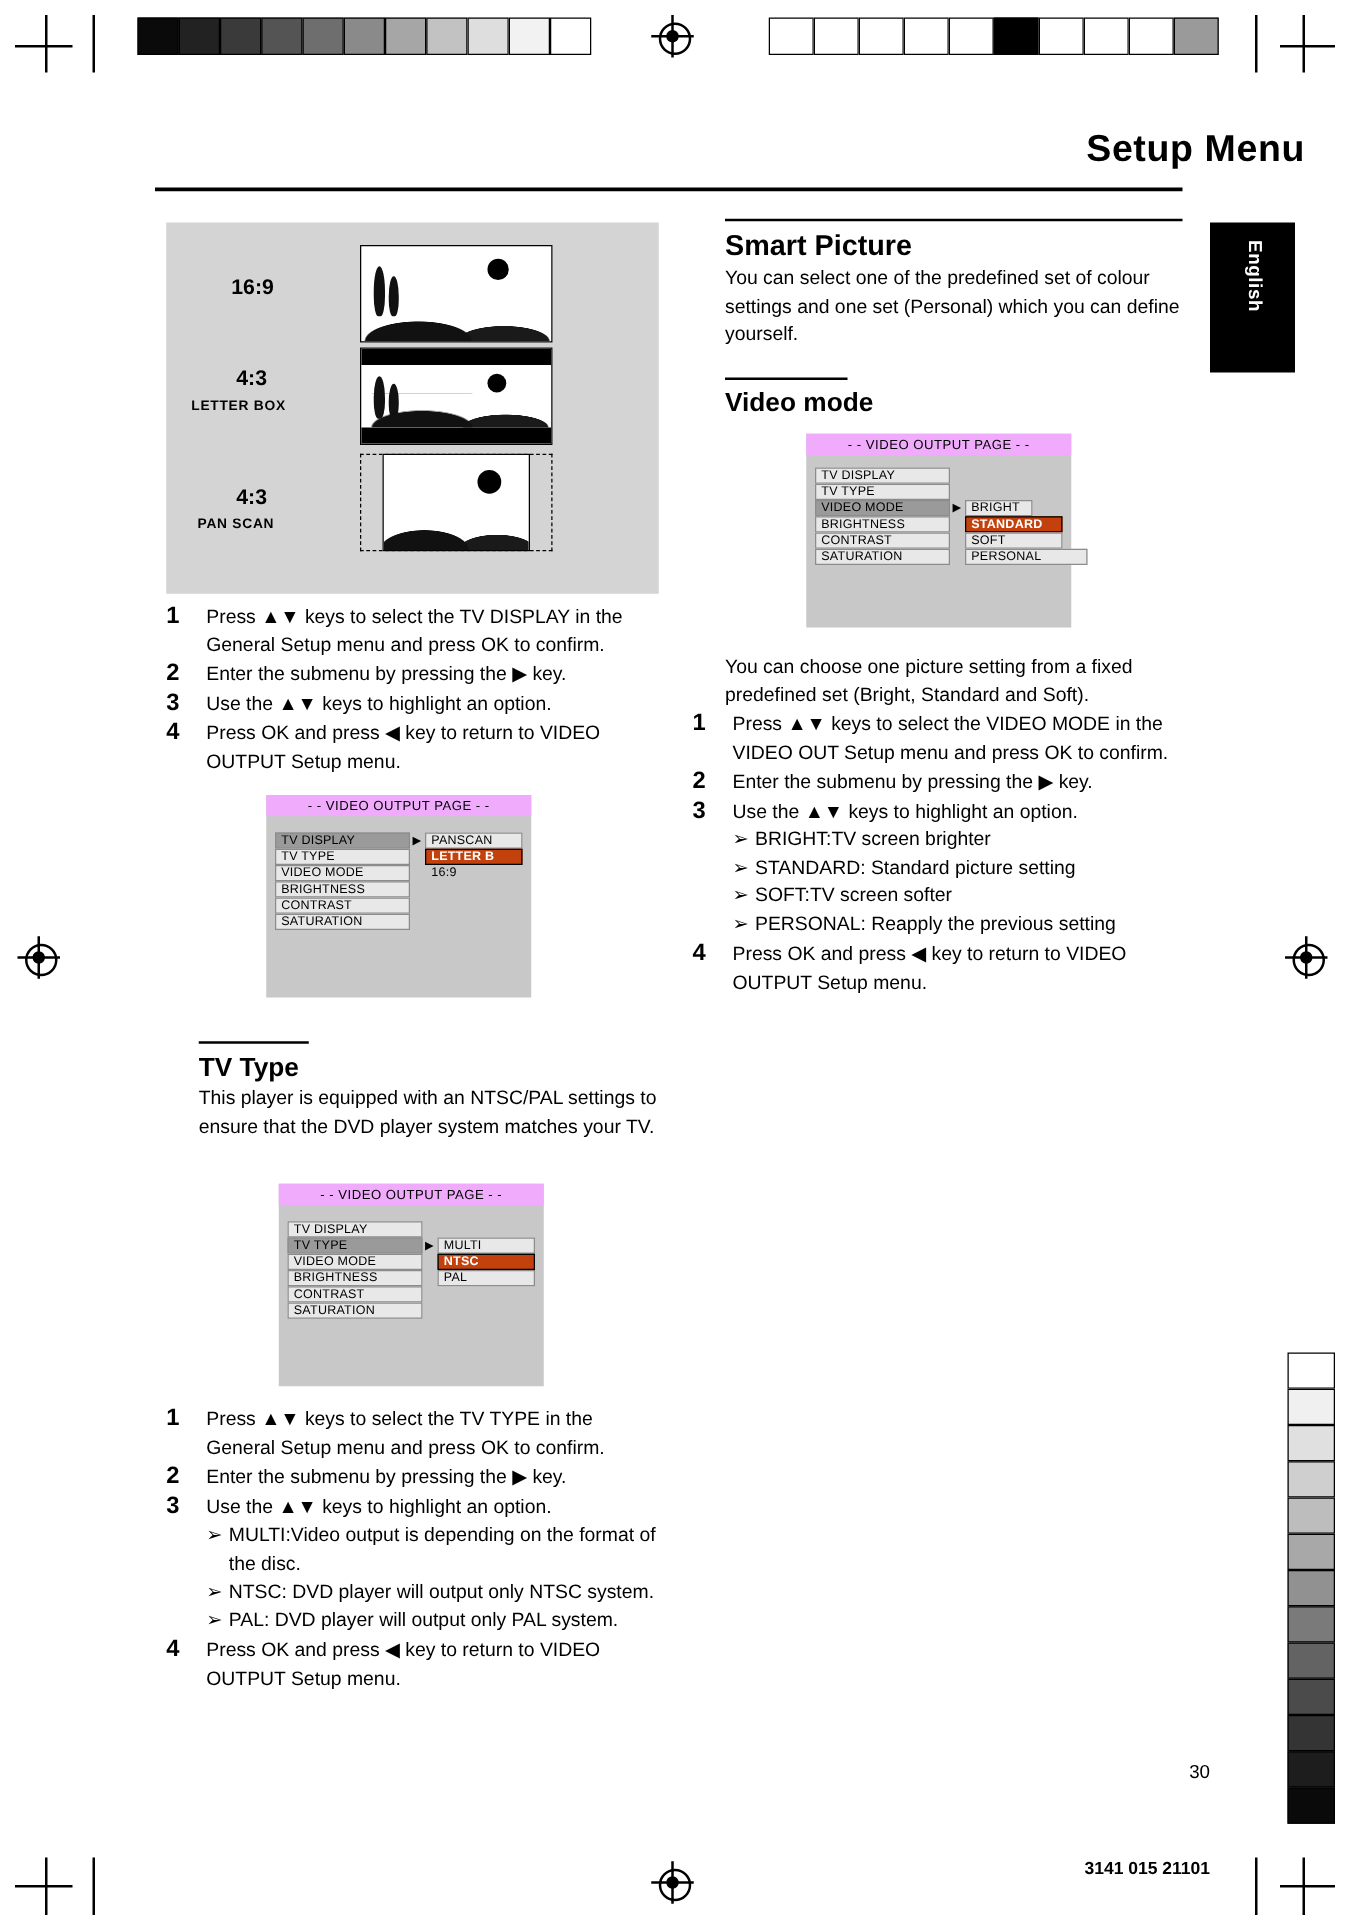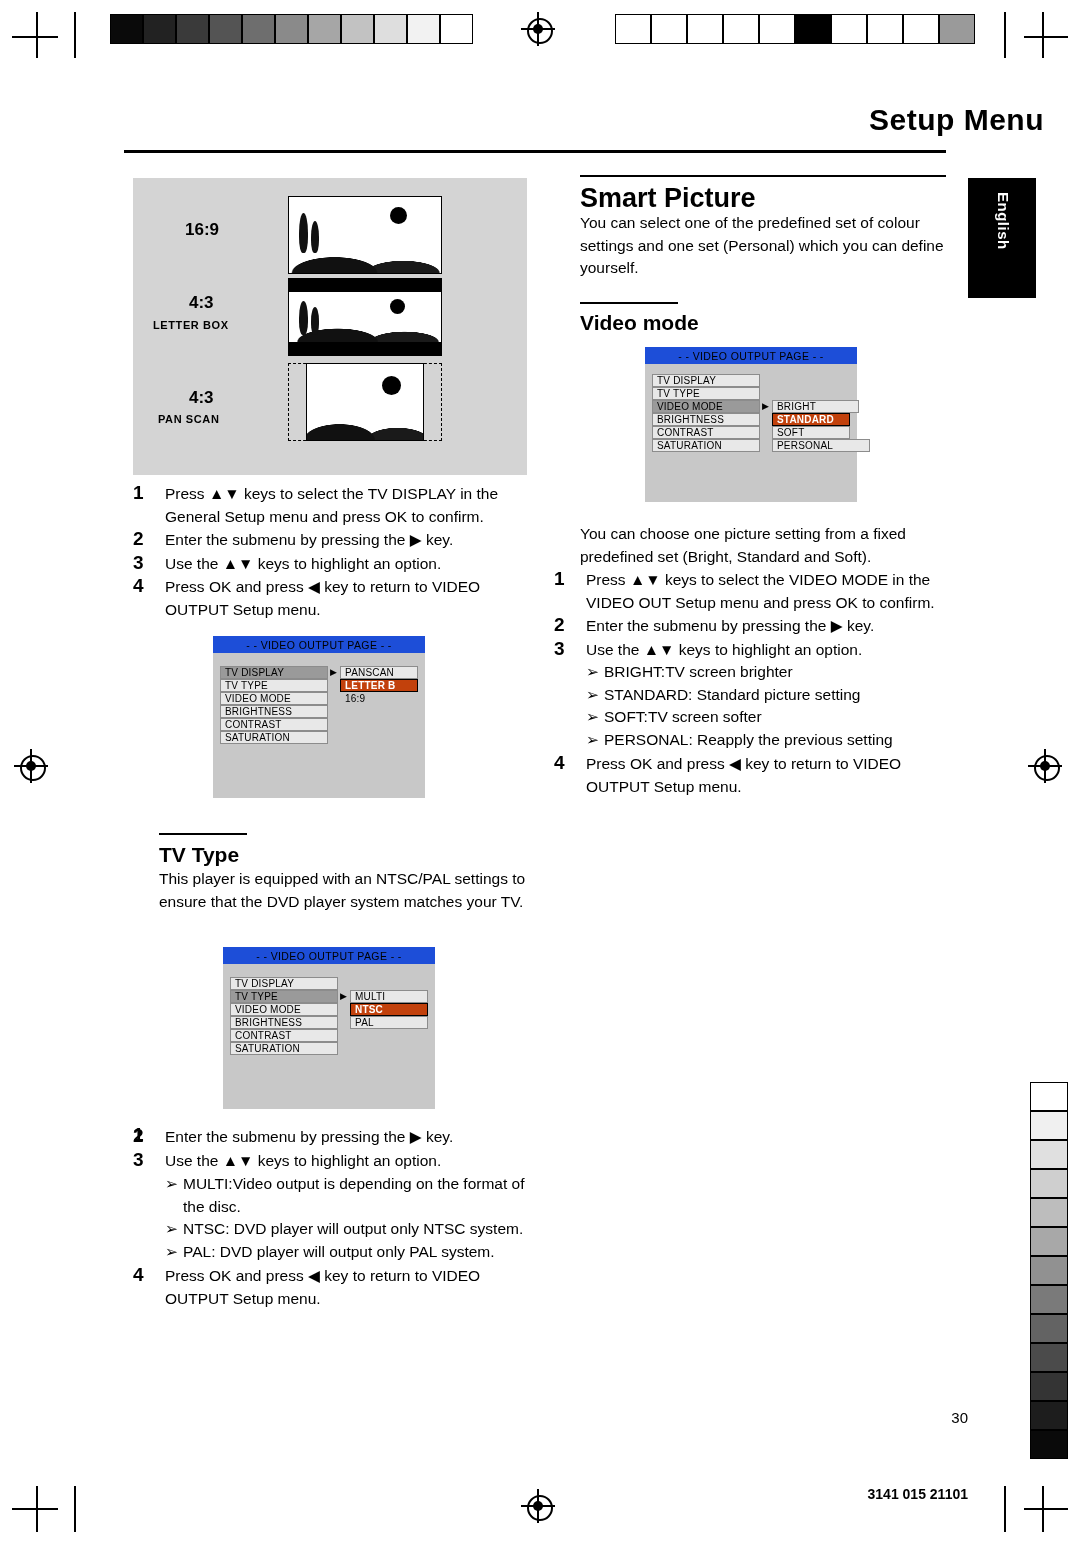--- a/index.html
+++ b/index.html
@@ -287,7 +287,7 @@
   </div>
 
   <div class="sec-rule" style="left:580px;top:175px;width:366px;"></div>
-  <div class="h2" style="left:580px;top:183px;font-size:27px;">Smart Picture</div>
+  <div class="h2" style="left:580px;top:183px;font-size:23px;">Smart Picture</div>
   <div class="para" style="left:580px;top:212px;width:372px;">You can select one of the predefined set of colour settings and one set (Personal) which you can define yourself.</div>
 
   <div class="sec-rule" style="left:580px;top:302px;width:98px;"></div>

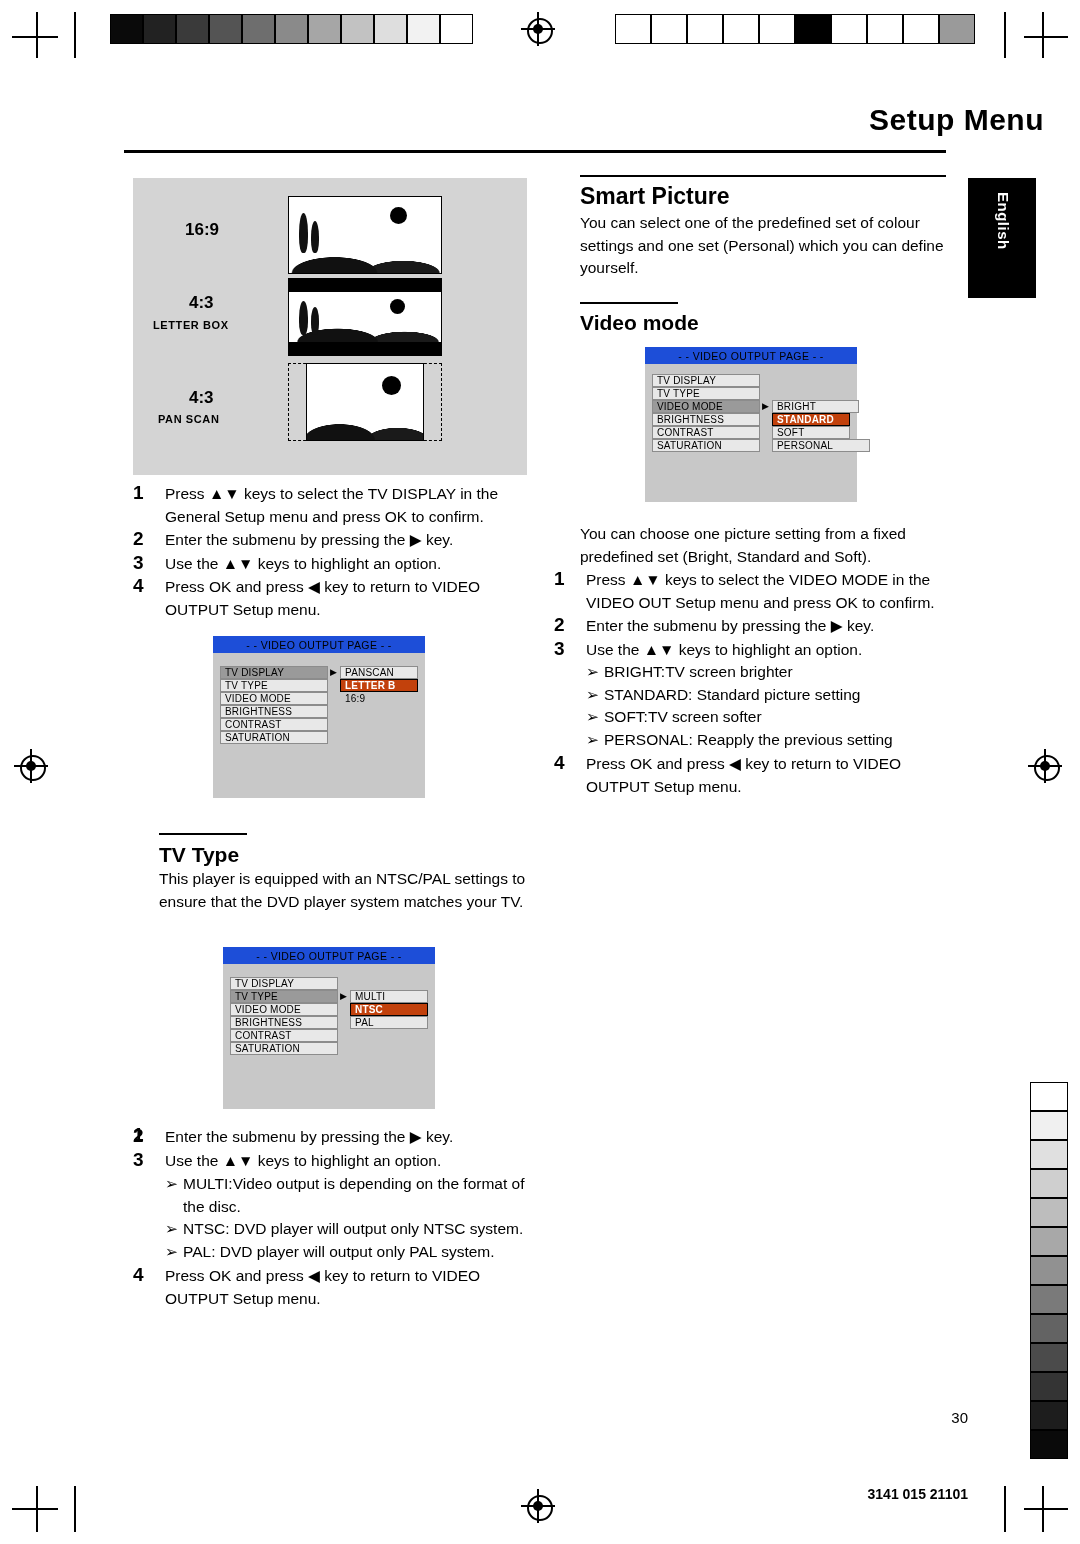--- a/index.html
+++ b/index.html
@@ -59,7 +59,7 @@
 
   
   .osd{position:absolute;background:#c8c8c8;}
-  .osd .hdr{position:absolute;left:0;top:0;right:0;height:17px;background:#1d4ed8;
+  .osd .hdr{position:absolute;left:0;top:0;right:0;height:17px;background:#f0abfc;
     font-size:10.5px;letter-spacing:.4px;display:flex;align-items:center;justify-content:center;}
   .osdrow{position:absolute;height:13px;background:#e8e8e8;border:1px solid #8c8c8c;box-sizing:border-box;
     font-size:10px;display:flex;align-items:center;padding-left:4px;letter-spacing:.2px;}

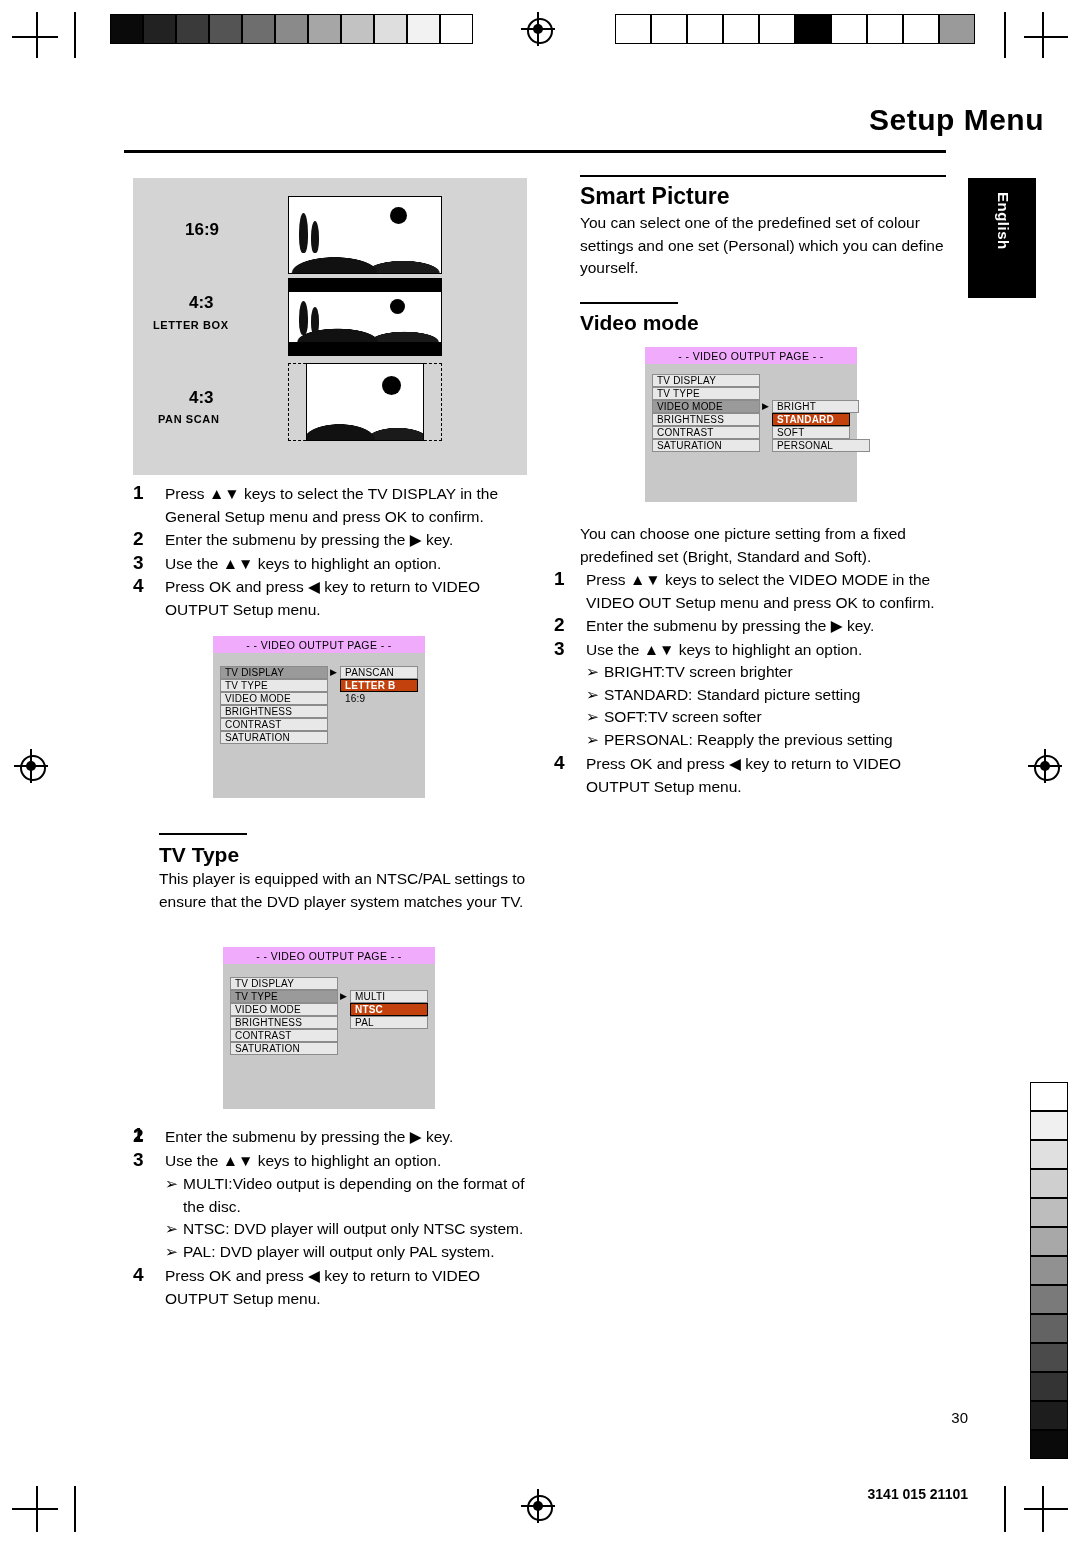--- a/index.html
+++ b/index.html
@@ -302,7 +302,7 @@
     <div class="osdrow" style="left:7px;top:79px;width:108px;">CONTRAST</div>
     <div class="osdrow" style="left:7px;top:92px;width:108px;">SATURATION</div>
     <div class="caret" style="left:117px;top:54px;">▶</div>
-    <div class="osdrow" style="left:127px;top:53px;width:87px;">BRIGHT</div>
+    <div class="osdrow" style="left:127px;top:53px;width:54px;">BRIGHT</div>
     <div class="osdrow sel" style="left:127px;top:66px;width:78px;font-weight:bold;">STANDARD</div>
     <div class="osdrow" style="left:127px;top:79px;width:78px;">SOFT</div>
     <div class="osdrow" style="left:127px;top:92px;width:98px;">PERSONAL</div>

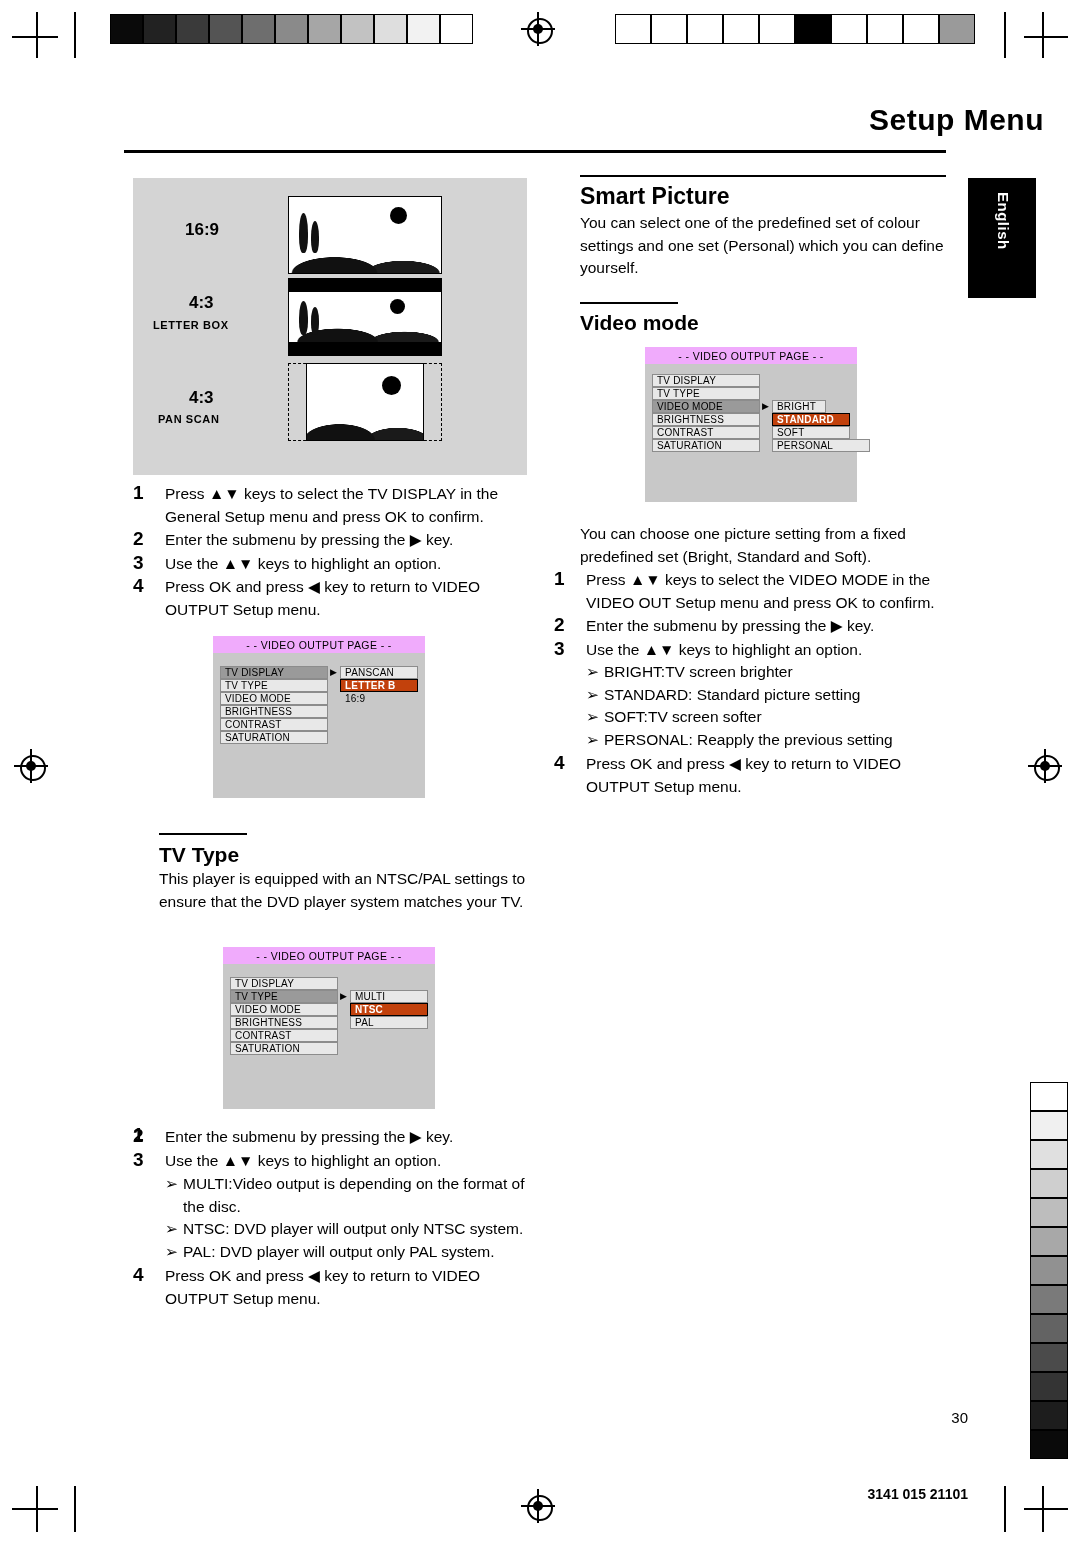--- a/index.html
+++ b/index.html
@@ -259,6 +259,7 @@
   <div class="steps" style="left:133px;top:1125px;width:395px;">
     <div class="step">
       <span class="n">1</span>
+      <span>Press ▲▼ keys to select the TV TYPE in the General Setup menu and press OK to confirm.</span>
     </div>
     <div class="step">
       <span class="n">2</span>

